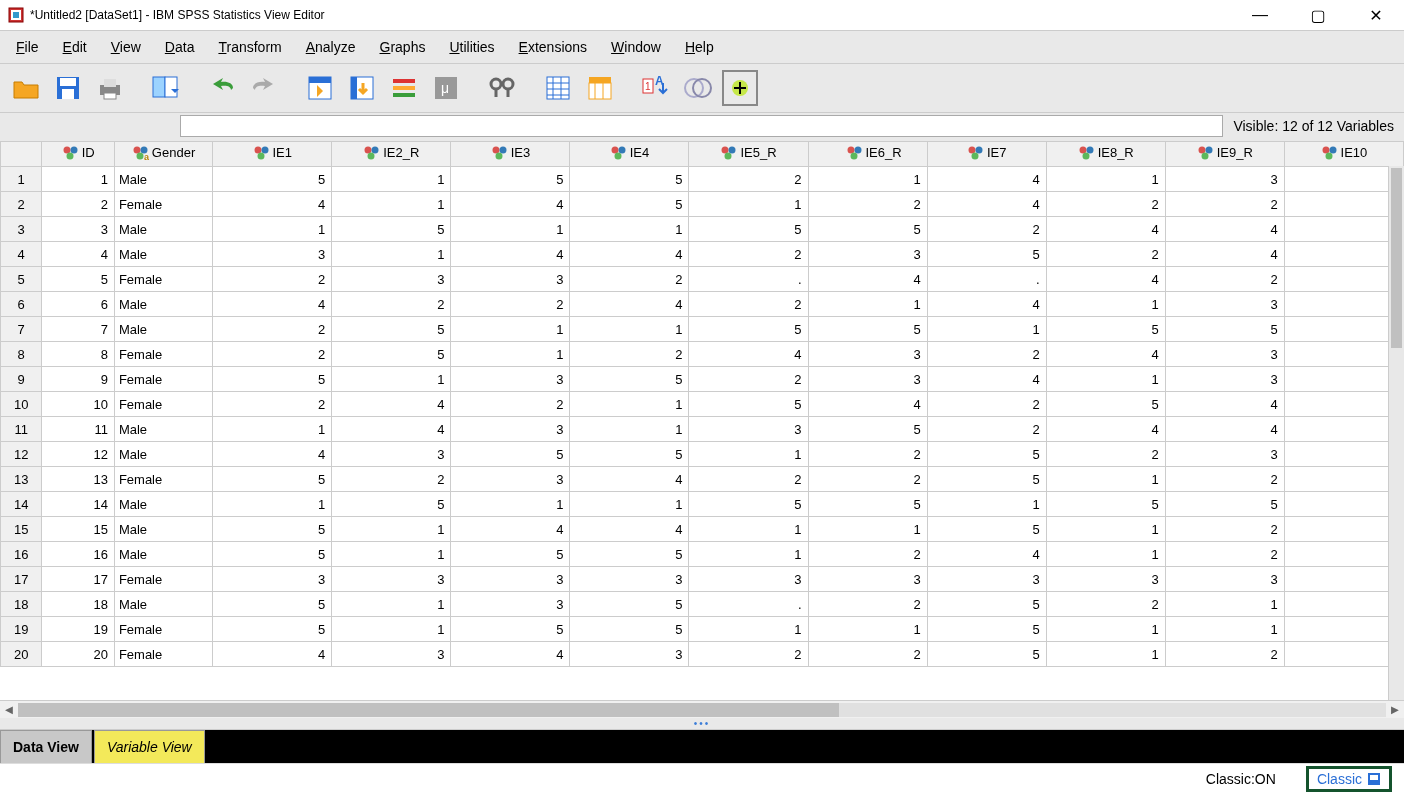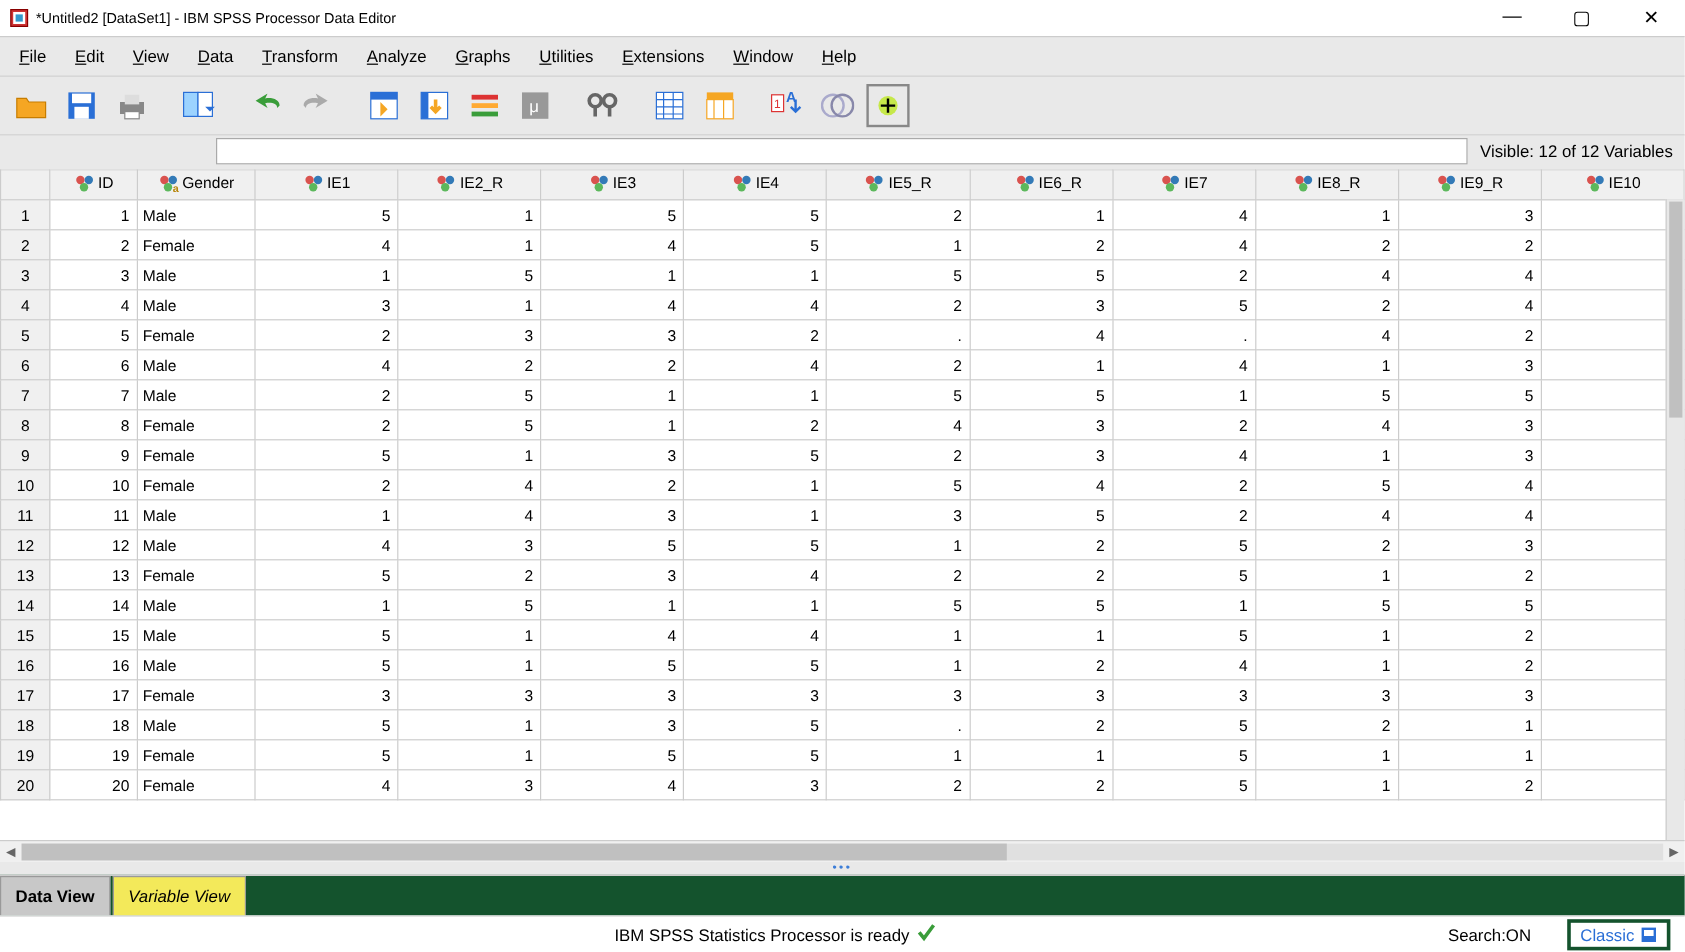--- a/index.html
+++ b/index.html
@@ -56,7 +56,7 @@
         <rect x="5" y="5" width="6" height="6" fill="#39c"></rect>
       </svg>
   </span>
-  <span class="title">*Untitled2 [DataSet1] - IBM SPSS Processor Data Editor</span>
+  <span class="title">*Untitled2 [DataSet1] - IBM SPSS Statistics View Editor</span>
   <div class="win-controls">
     <span>—</span>
     <span>▢</span>

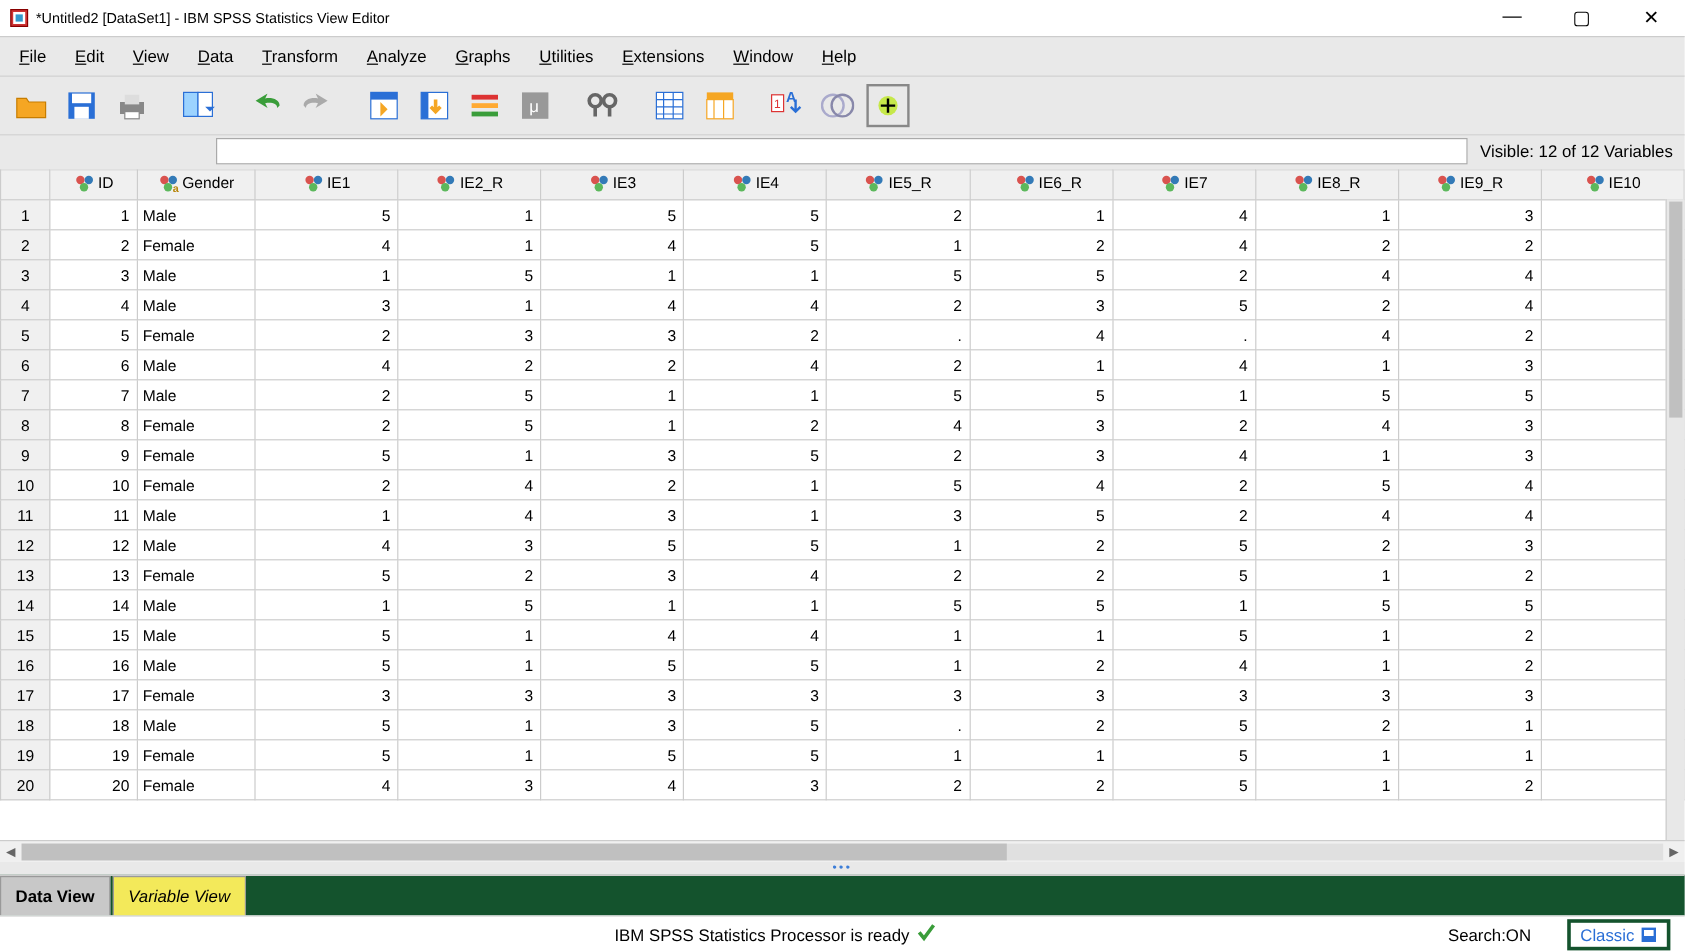--- a/index.html
+++ b/index.html
@@ -35,7 +35,7 @@
 .hscroll .track { flex: 1; height: 14px; background: #e0e0e0; position: relative; }
 .hscroll .thumb { position: absolute; left: 0; top: 0; height: 100%; width: 60%; background: #c0c0c0; }
 .dots { text-align: center; color: #3b7dd8; font-size: 10px; letter-spacing: 2px; background: #e9e9e9; }
-.tabs { display: flex; background: #14532d; border-top: 1px solid #ccc; height: 34px; align-items: stretch; }
+.tabs { display: flex; background: #000000; border-top: 1px solid #ccc; height: 34px; align-items: stretch; }
 .tabs .tab { padding: 6px 12px; border: 1px solid #999; border-bottom: none; margin-right: 2px; cursor: pointer; font-size: 14px; display: flex; align-items: center; }
 .tabs .tab.active { background: #c8c8c8; font-weight: bold; }
 .tabs .tab.variable { background: #f3e95a; font-style: italic; }

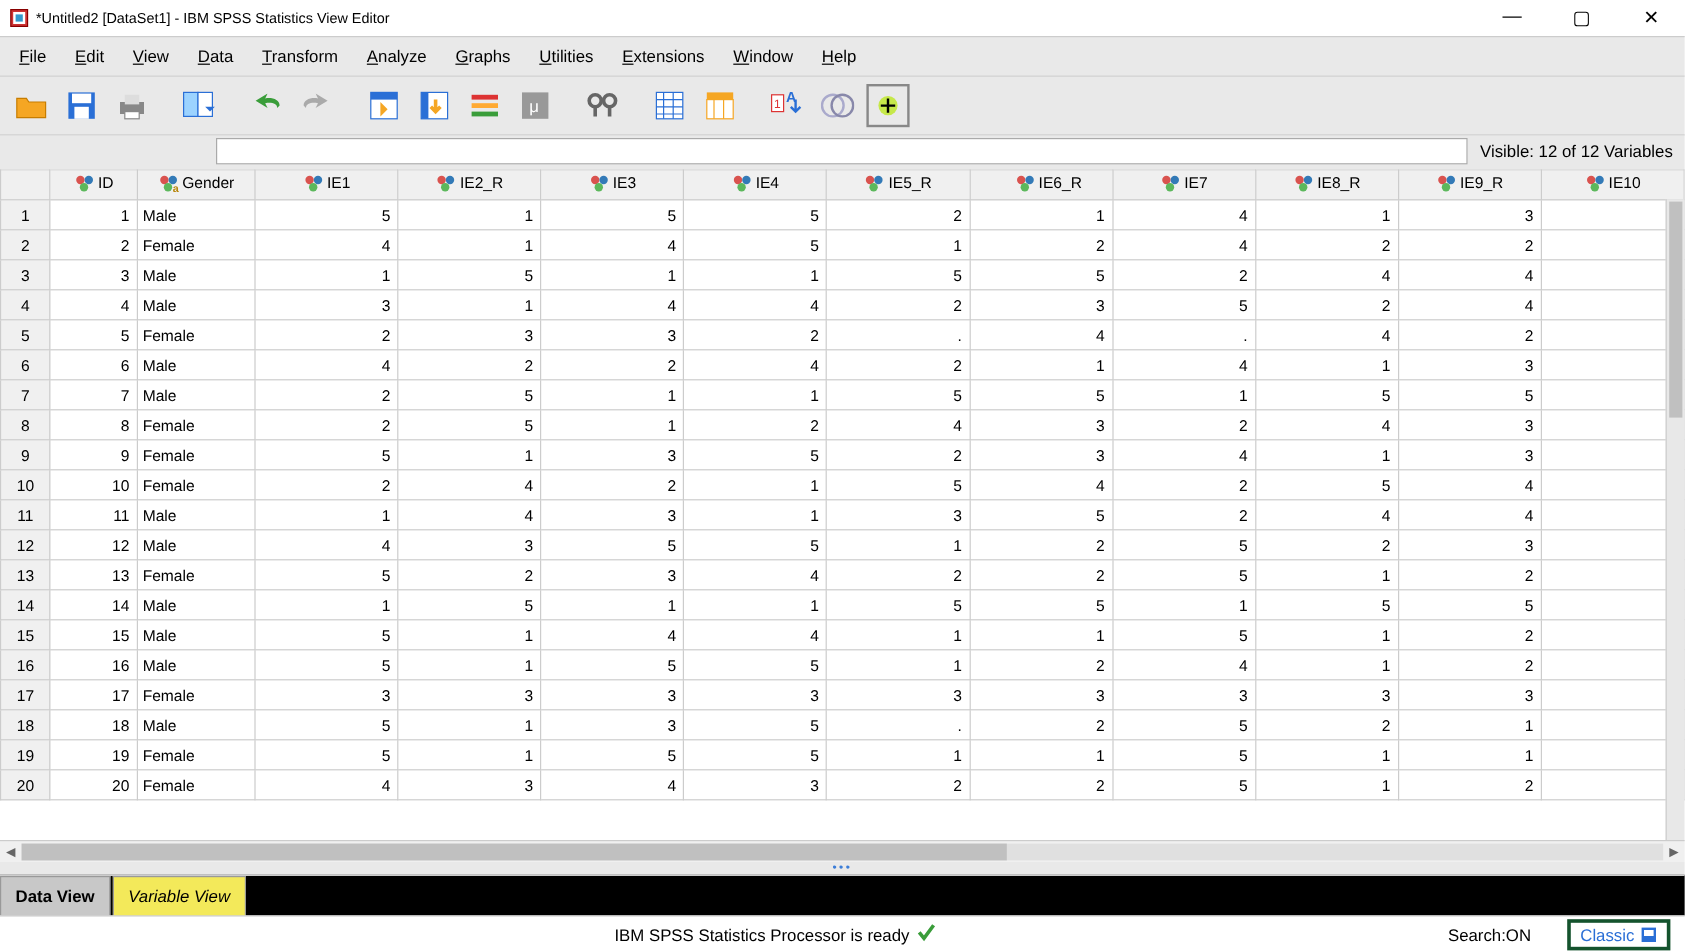--- a/index.html
+++ b/index.html
@@ -616,12 +616,6 @@
 </div>
 
 <div class="statusbar">
-  <div class="proc">
-    <span>IBM SPSS Statistics Processor is ready</span>
-    <span><svg width="16" height="16">
-          <path d="M2 8l4 5 8-11" stroke="#3a9d3a" stroke-width="3" fill="none"></path>
-        </svg></span>
-  </div>
   <span>Search:ON</span>
   <div class="classic">
     <span>Classic</span>

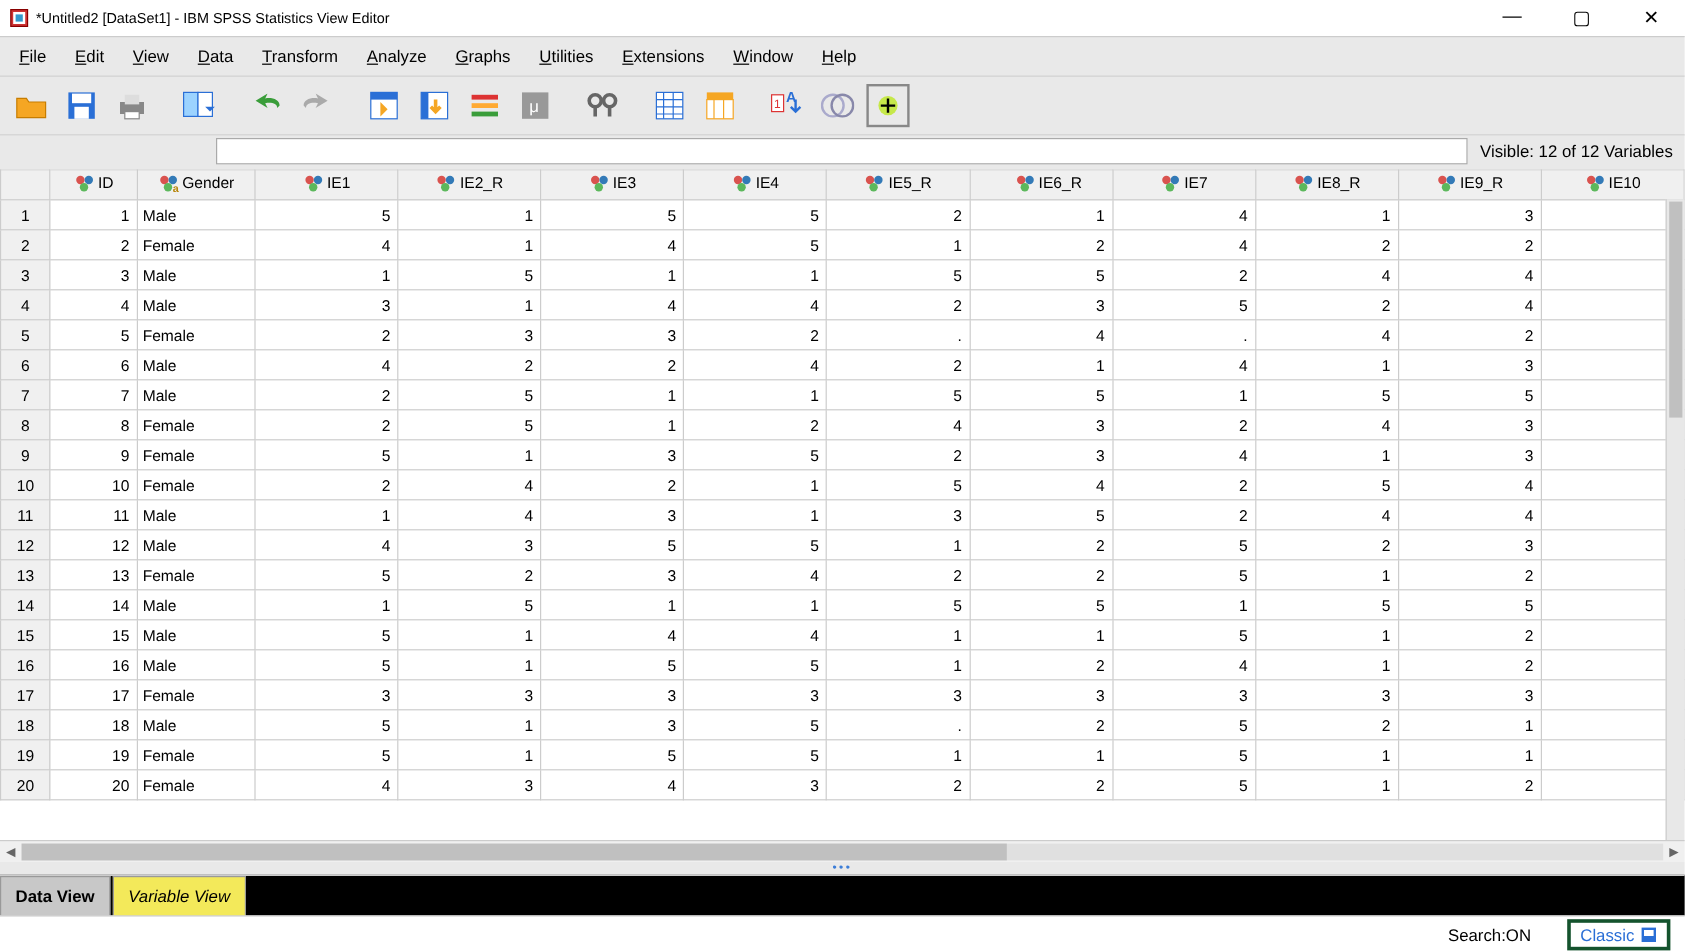--- a/index.html
+++ b/index.html
@@ -616,7 +616,7 @@
 </div>
 
 <div class="statusbar">
-  <span>Search:ON</span>
+  <span>Classic:ON</span>
   <div class="classic">
     <span>Classic</span>
     <svg width="14" height="14">

